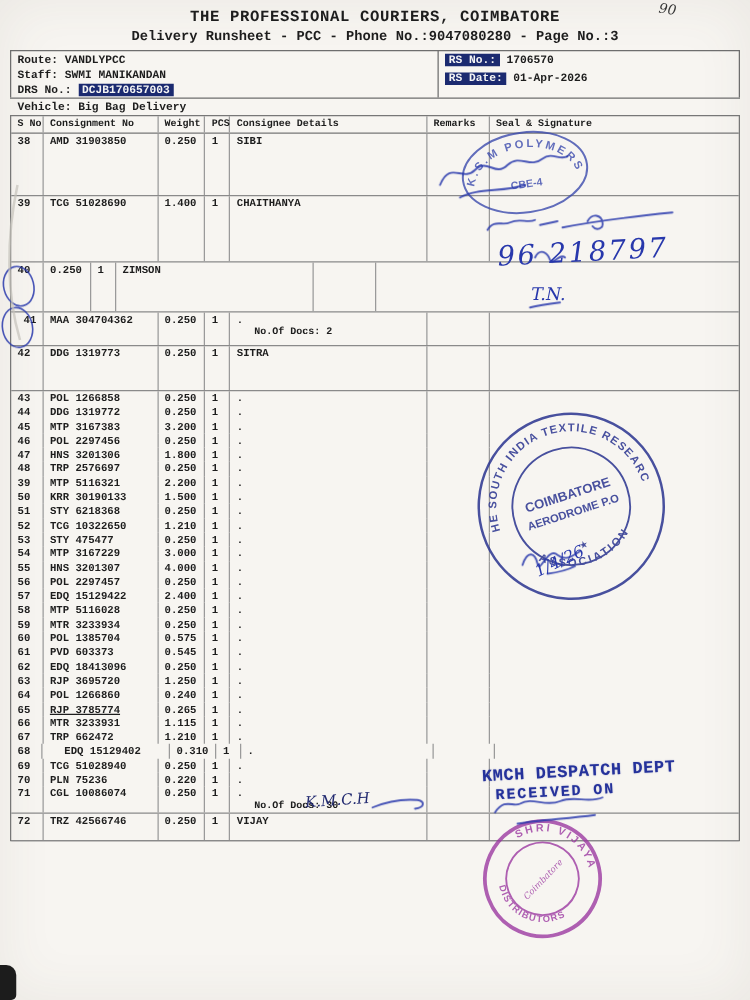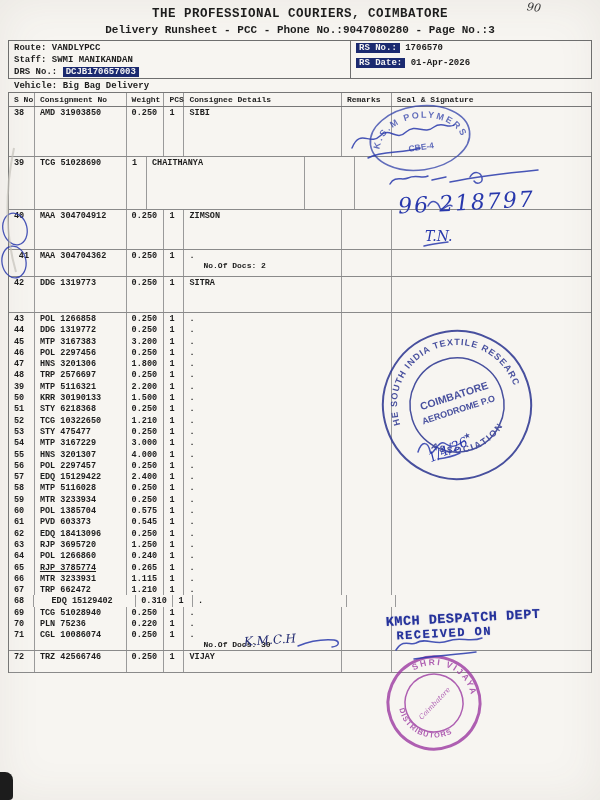--- a/index.html
+++ b/index.html
@@ -102,6 +102,7 @@
         <div class="trow rborder" style="height: 53px;">
           <div class="c" style="width: 26px;">39</div>
           <div class="c" style="width: 92px;">TCG 51028690</div>
+          <div class="c" style="width: 38px;">1.400</div>
           <div class="c" style="width: 20px;">1</div>
           <div class="c" style="width: 158px;">
             <div>CHAITHANYA</div>

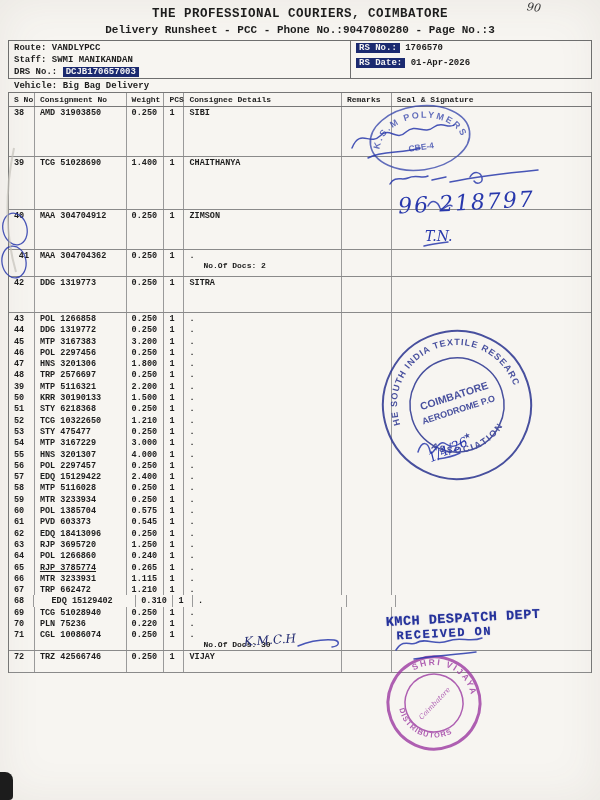--- a/index.html
+++ b/index.html
@@ -112,7 +112,6 @@
         </div>
         <div class="trow rborder" style="height: 40px;">
           <div class="c" style="width: 26px;">40</div>
-          <div class="c" style="width: 92px;">MAA 304704912</div>
           <div class="c" style="width: 38px;">0.250</div>
           <div class="c" style="width: 20px;">1</div>
           <div class="c" style="width: 158px;">

